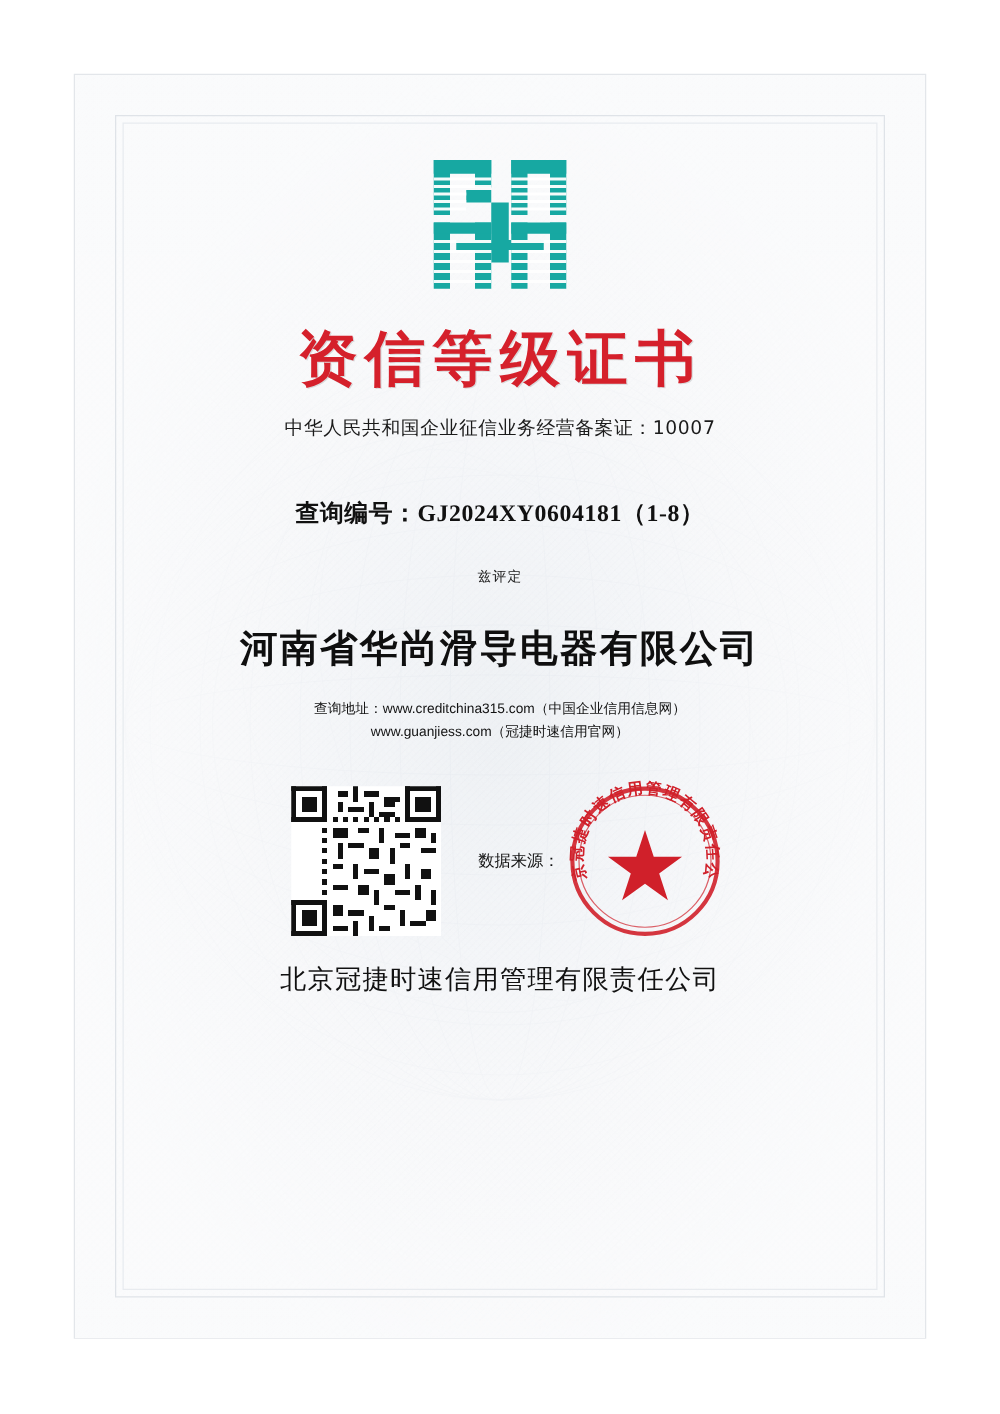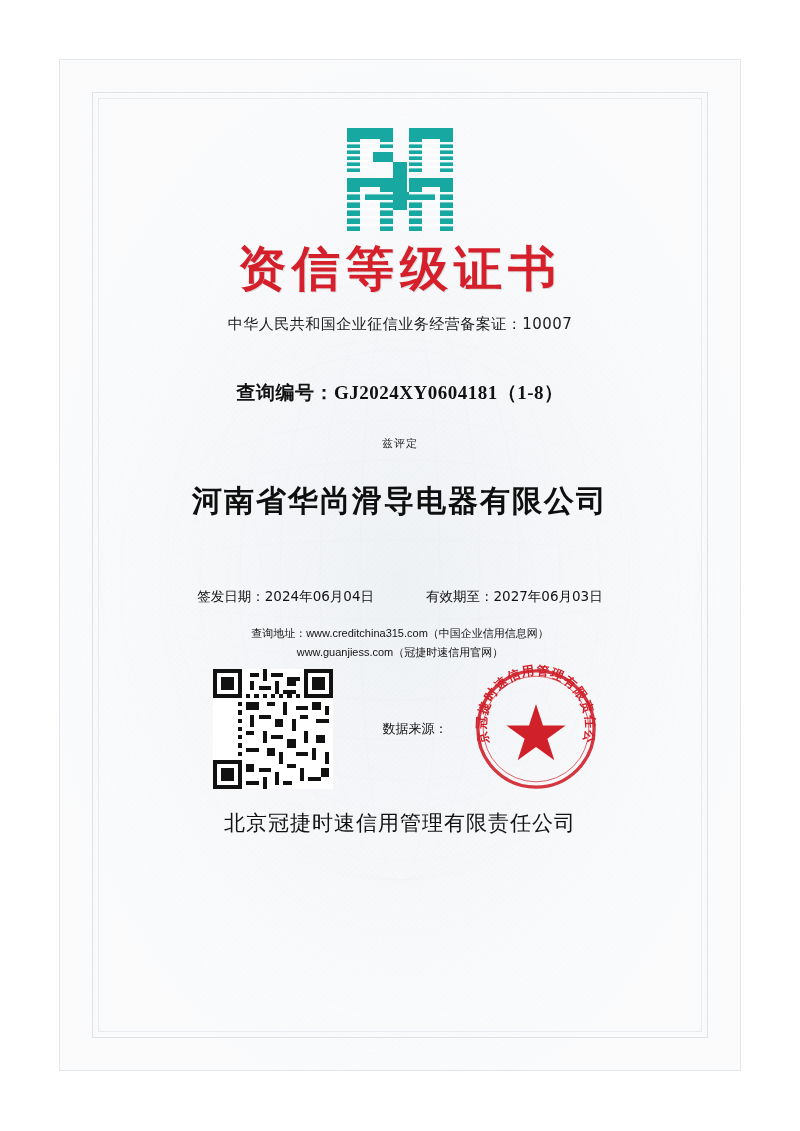--- a/index.html
+++ b/index.html
@@ -76,6 +76,7 @@
   }
 
   .title {
+    margin-top: 18px;
     font-family: "DejaVu Sans", sans-serif;
     font-size: 48px;
     font-weight: bold;

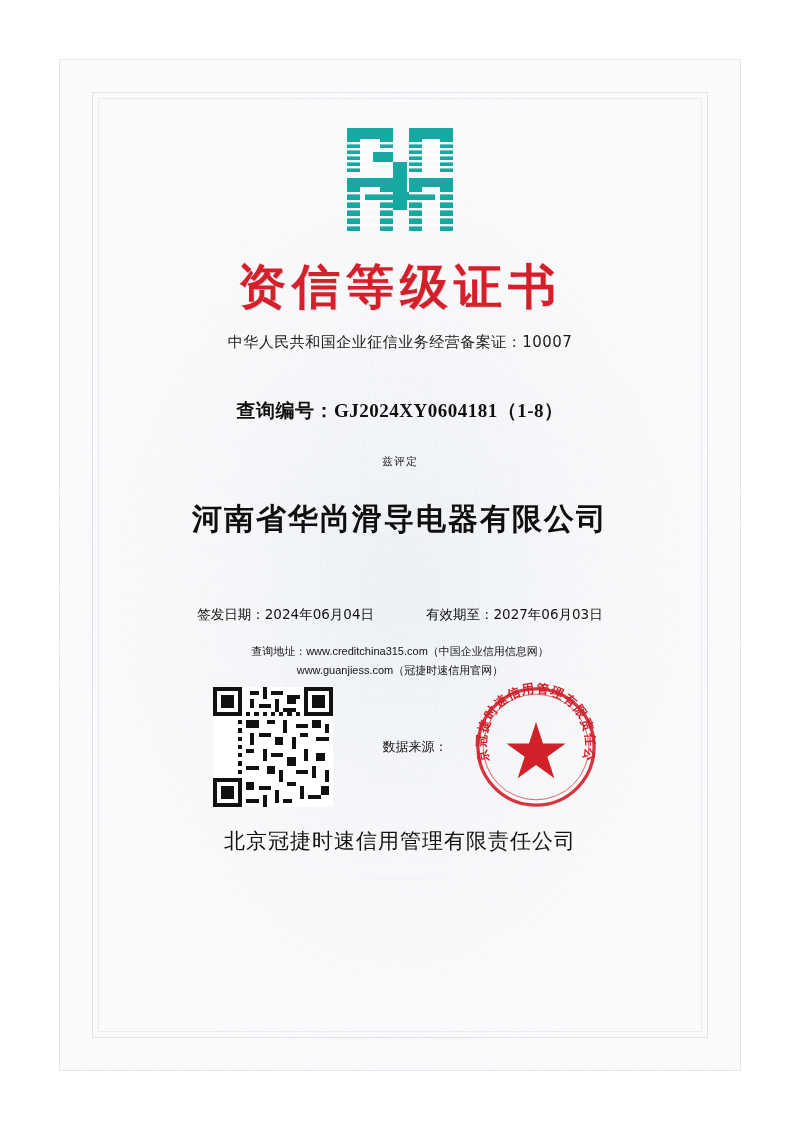--- a/index.html
+++ b/index.html
@@ -293,10 +293,6 @@
       <div class="company">河南省华尚滑导电器有限公司</div>
 
 
-      <div class="dates">
-        <span>签发日期：2024年06月04日</span>
-        <span>有效期至：2027年06月03日</span>
-      </div>
 
       <div class="urls">
         <div>查询地址：www.creditchina315.com（中国企业信用信息网）</div>

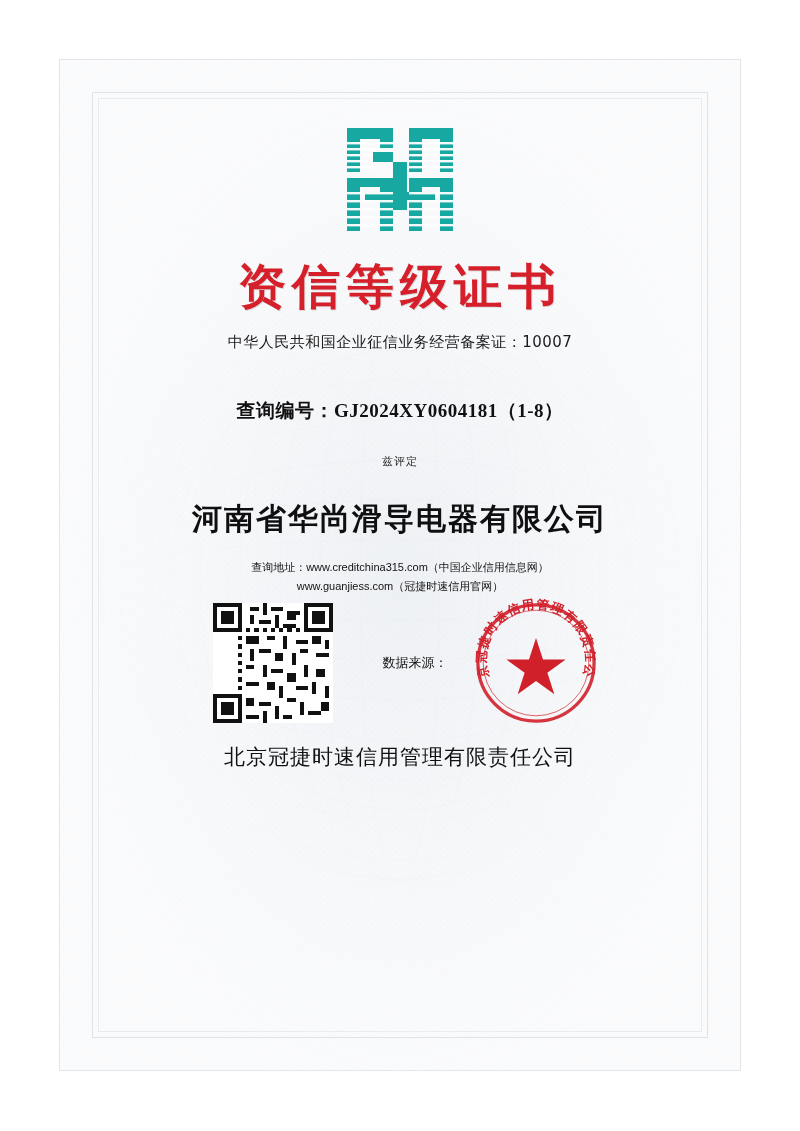--- a/index.html
+++ b/index.html
@@ -153,11 +153,12 @@
   }
 
   .mid-row {
+    margin-top: 26px;
     width: 100%;
     display: flex;
     align-items: center;
     justify-content: center;
-    gap: 24px;
+    gap: 4px;
   }
 
   .qr {

